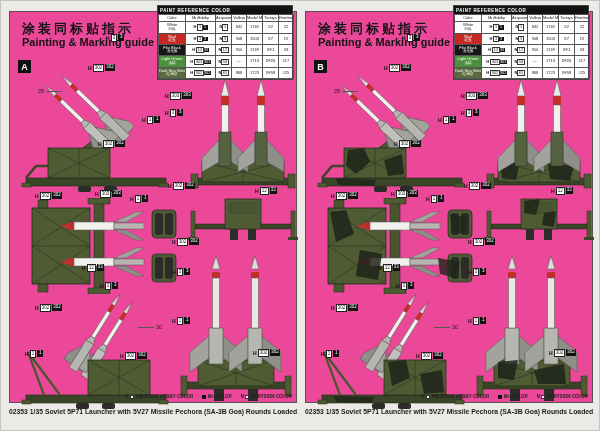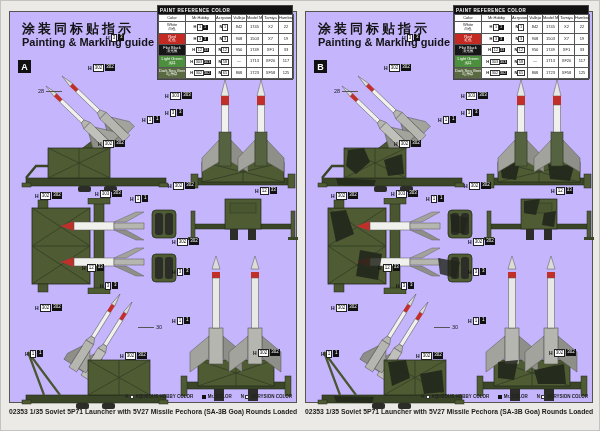--- a/index.html
+++ b/index.html
@@ -5,7 +5,7 @@
   * { margin:0; padding:0; box-sizing:border-box; }
   html,body { width:600px; height:431px; background:#e7e7e3; font-family:"Liberation Sans", sans-serif; overflow:hidden; }
   .sheet { position:absolute; left:0; top:0; width:600px; height:431px; background:#eceae6; border:1px solid #c2c2be; }
-  .panel { position:absolute; top:10px; width:288px; height:392px; background:#c4b5fd; border:1px solid #57544e; }
+  .panel { position:absolute; top:10px; width:288px; height:392px; background:#ec4899; border:1px solid #57544e; }
   .panel-a { left:8px; }
   .panel-b { left:304px; }
 

